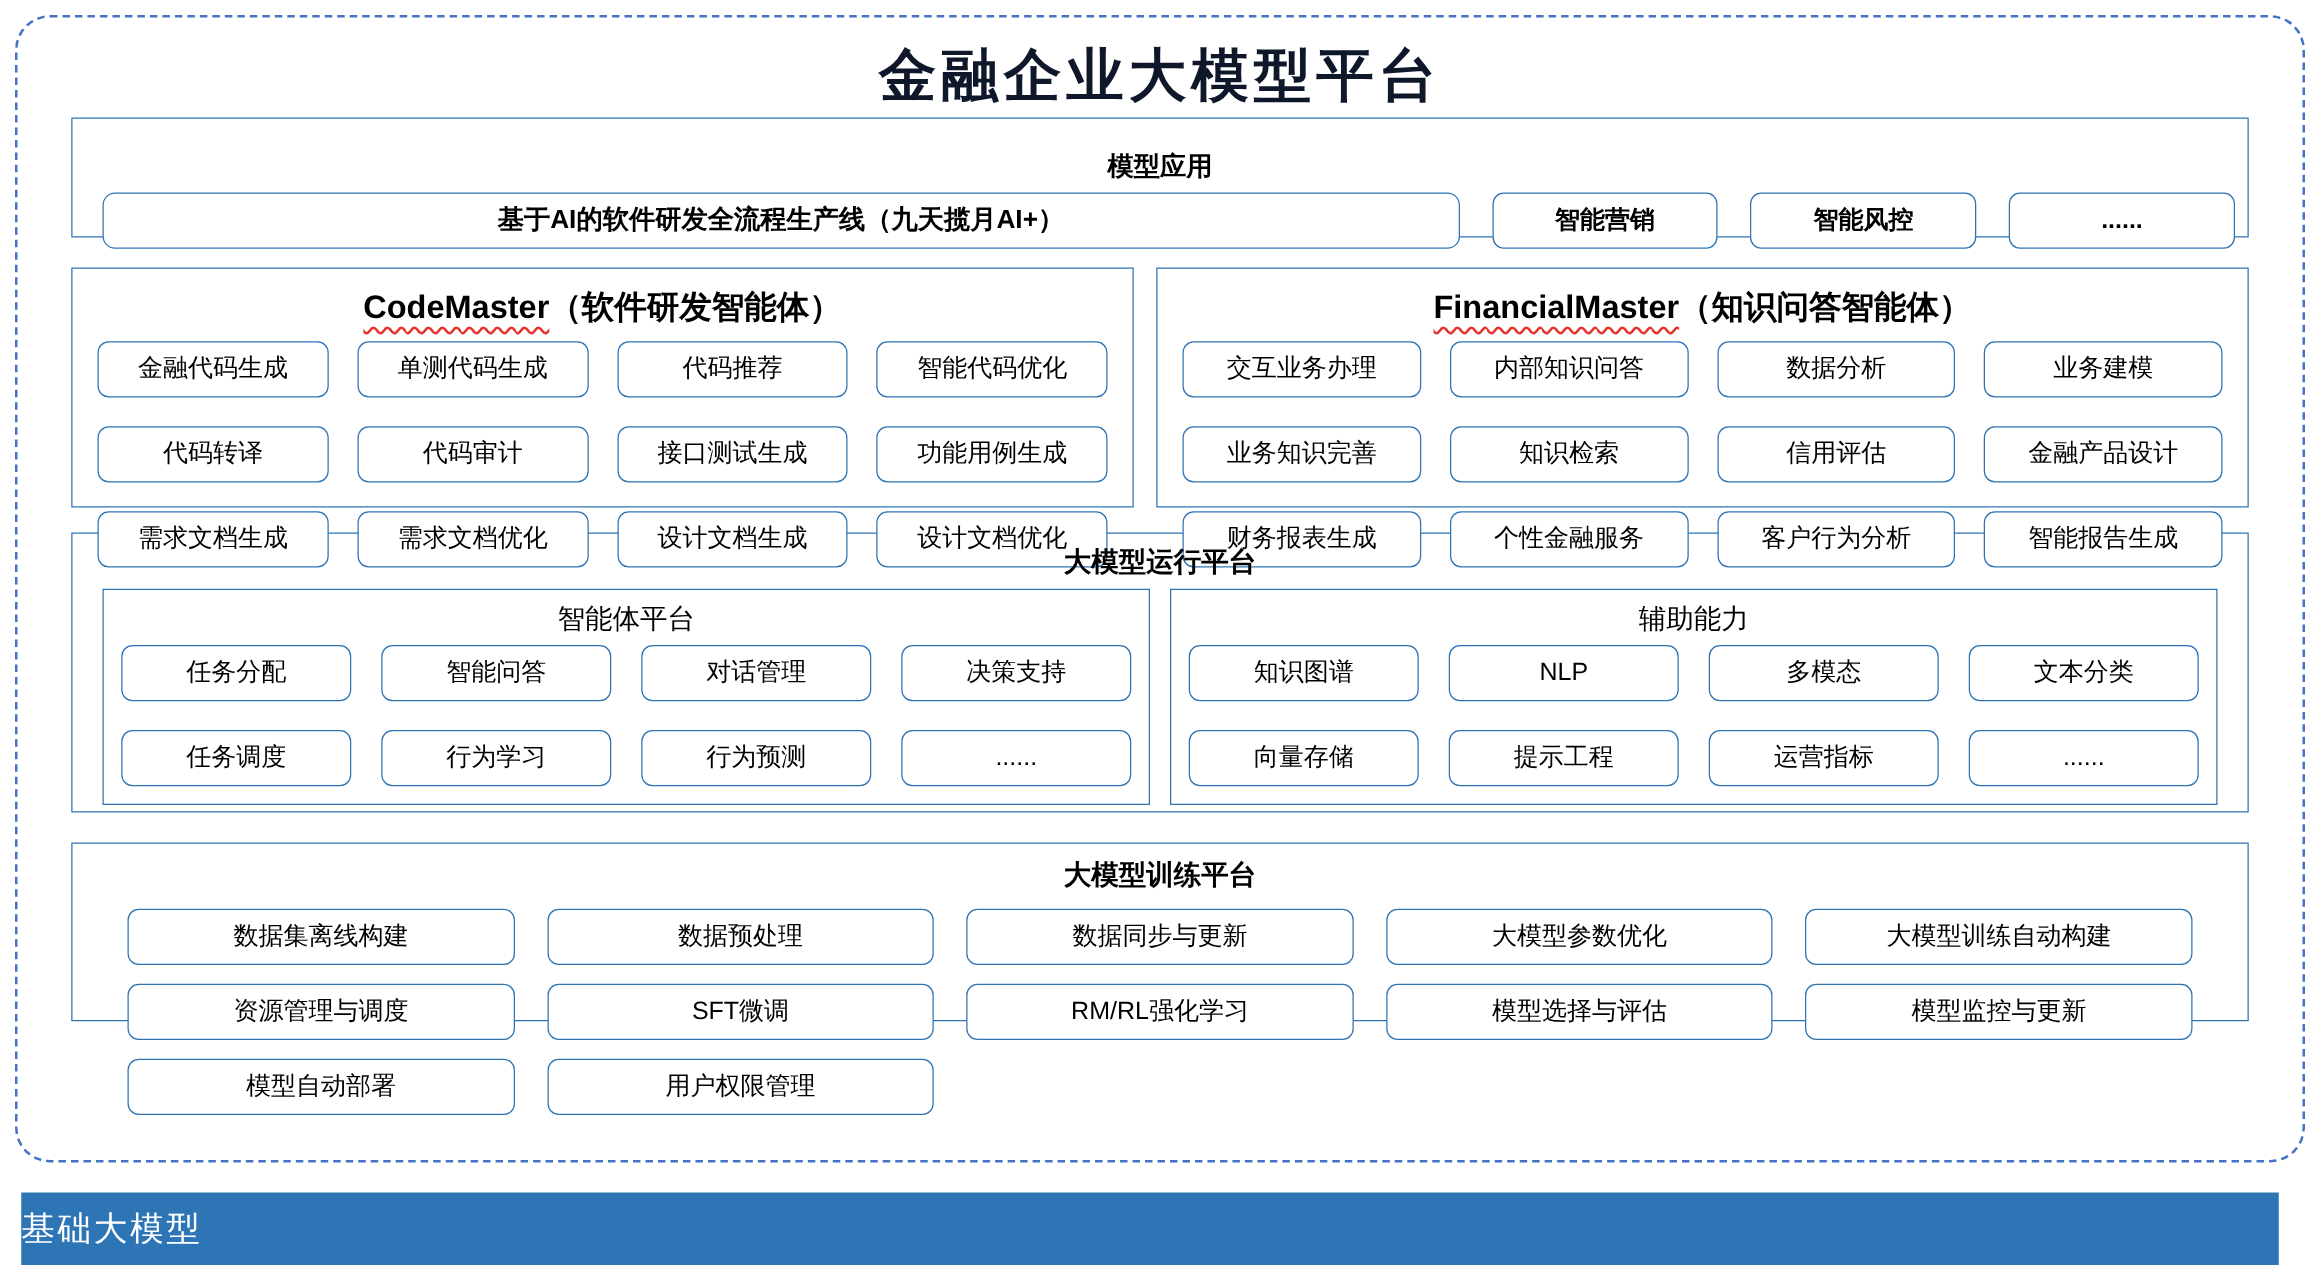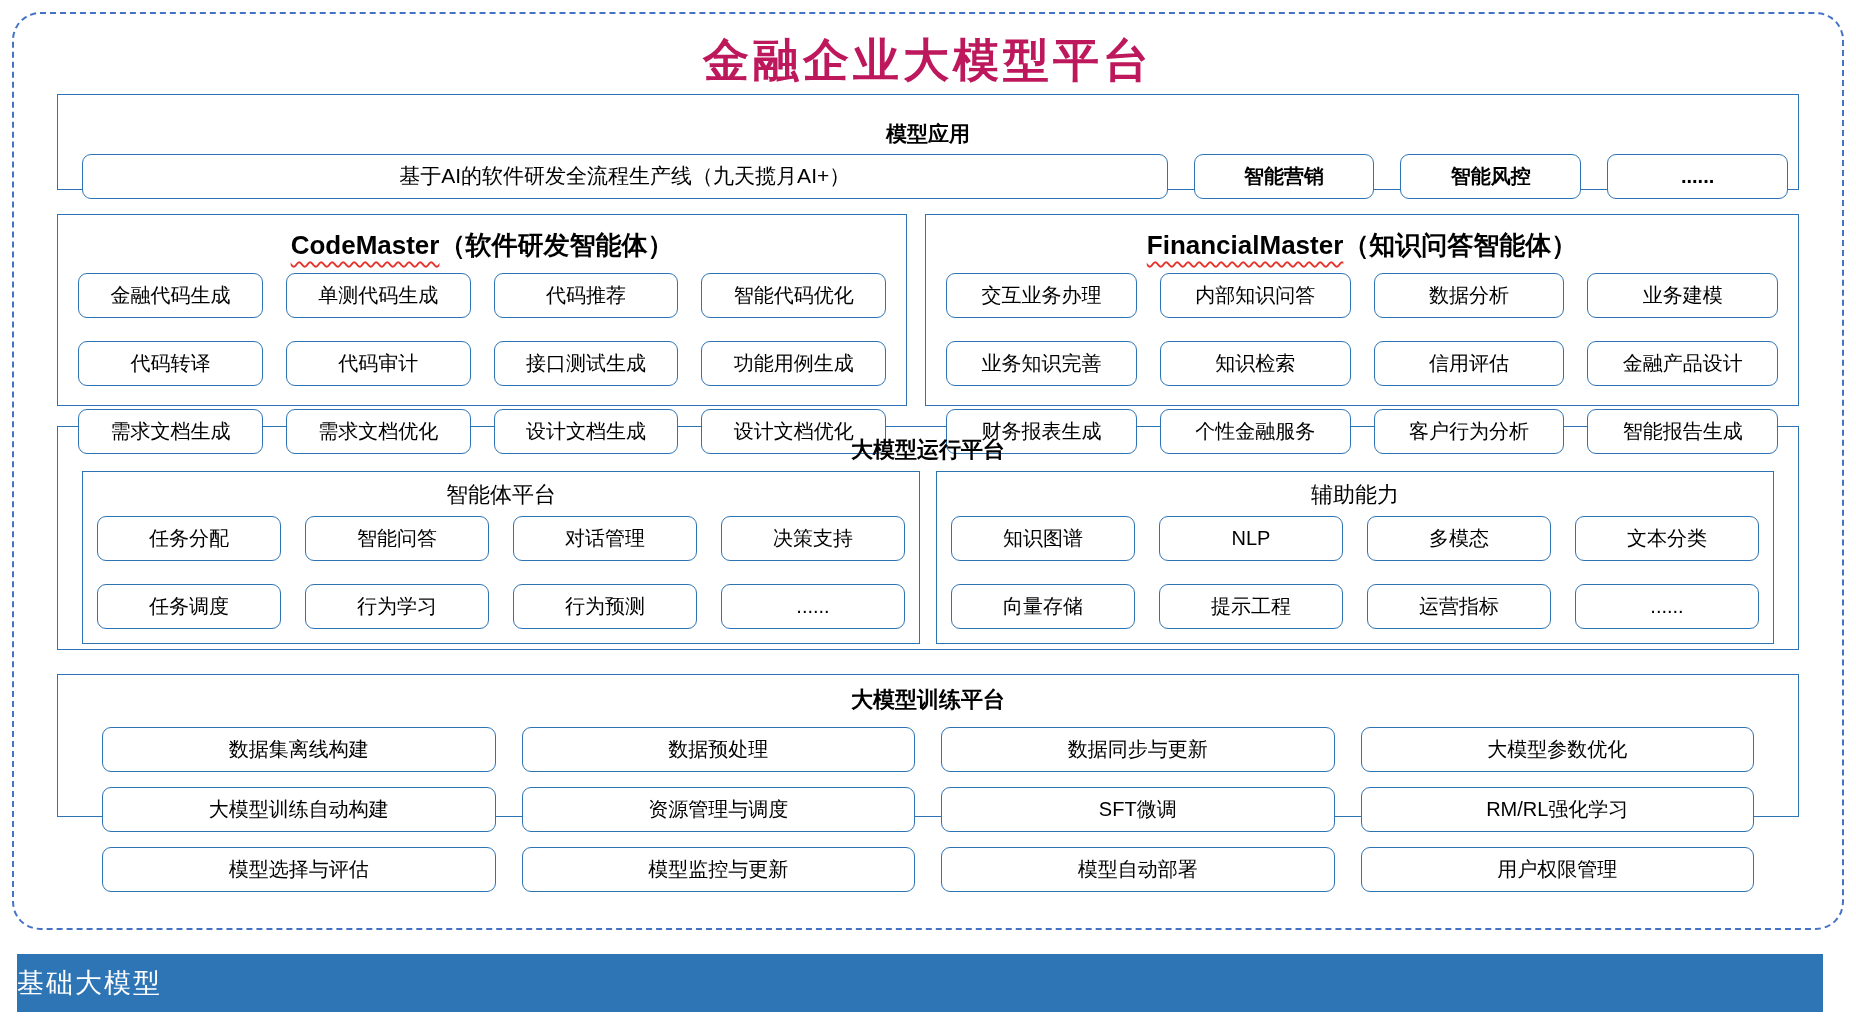--- a/index.html
+++ b/index.html
@@ -21,7 +21,7 @@
     font-family: "DejaVu Serif", "Liberation Serif", serif;
     font-weight: 700;
     font-size: 46px;
-    color: #be185d;
+    color: #0f172a;
     margin-top: 14px;
     height: 64px;
     line-height: 64px;

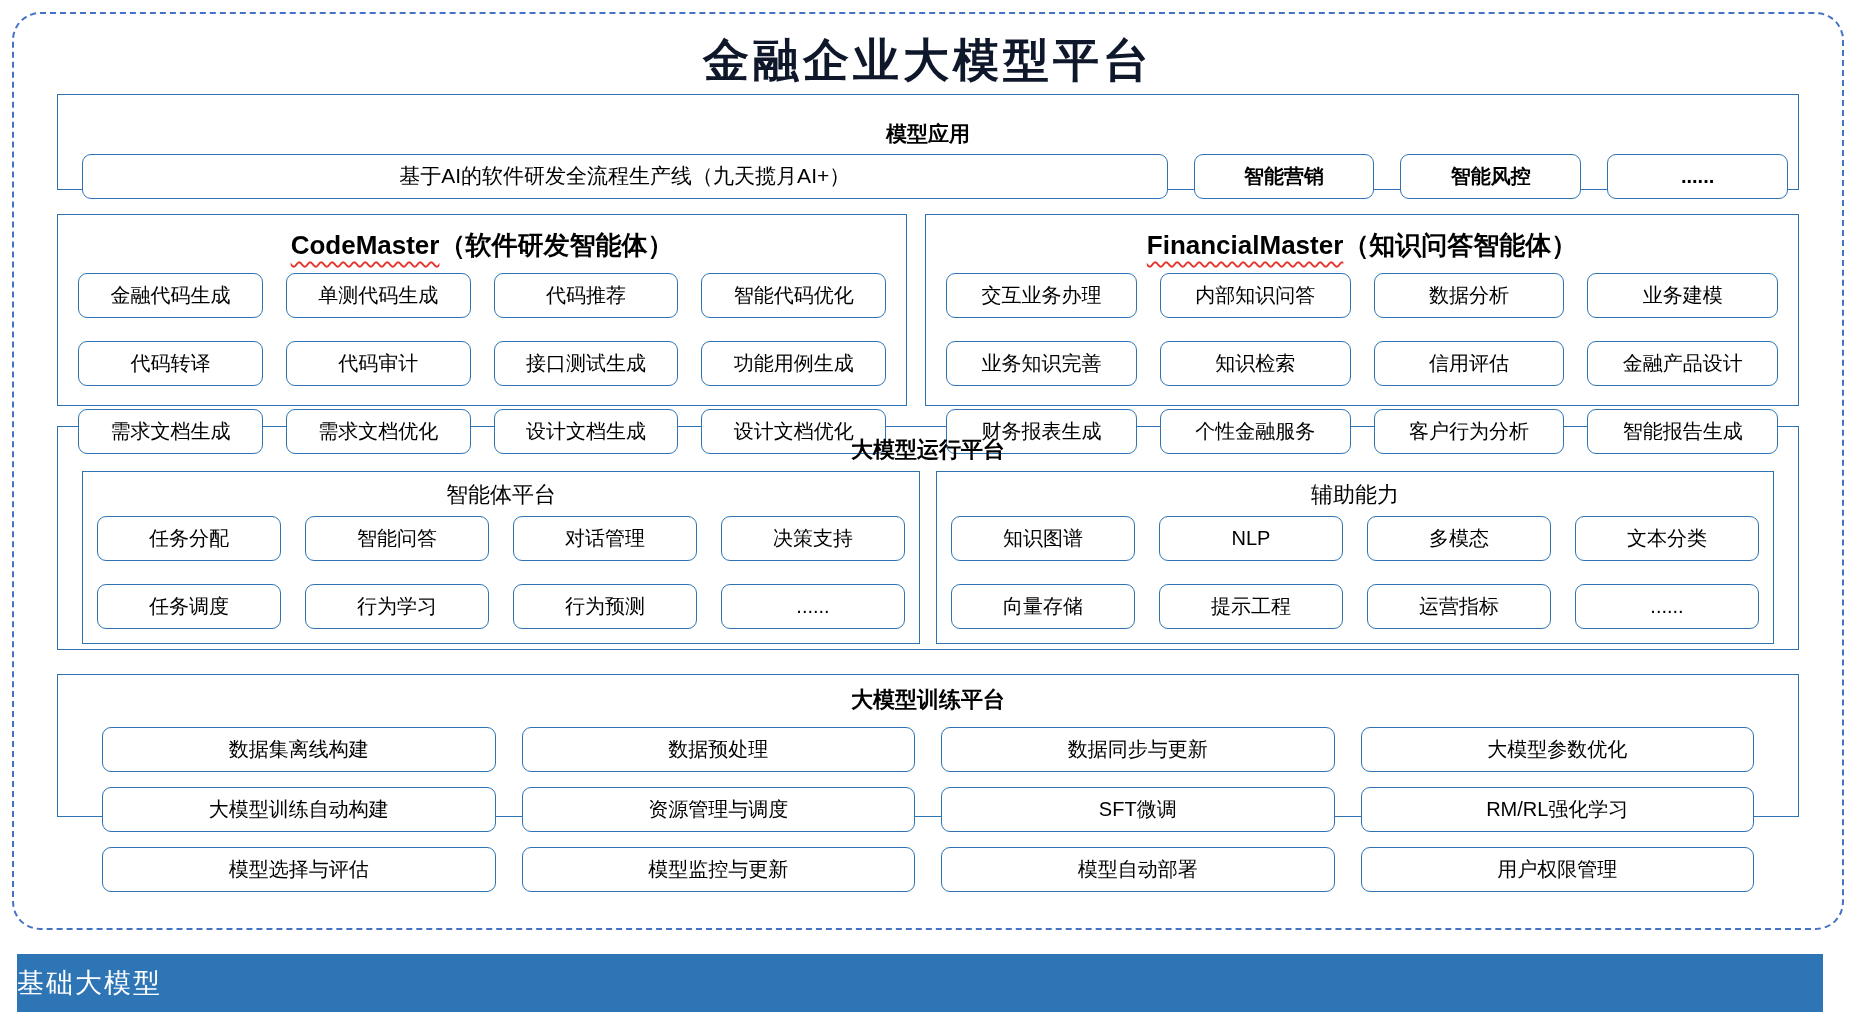--- a/index.html
+++ b/index.html
@@ -56,7 +56,7 @@
     white-space: nowrap;
     overflow: hidden;
   }
-  .app-row .wide { flex: 1 1 60%; font-weight: 400; font-size: 21px; }
+  .app-row .wide { flex: 1 1 60%; font-weight: 700; font-size: 21px; border-radius: 10px; }
   .app-row .small { flex: 0 0 10.6%; font-weight: 700; }
 
   

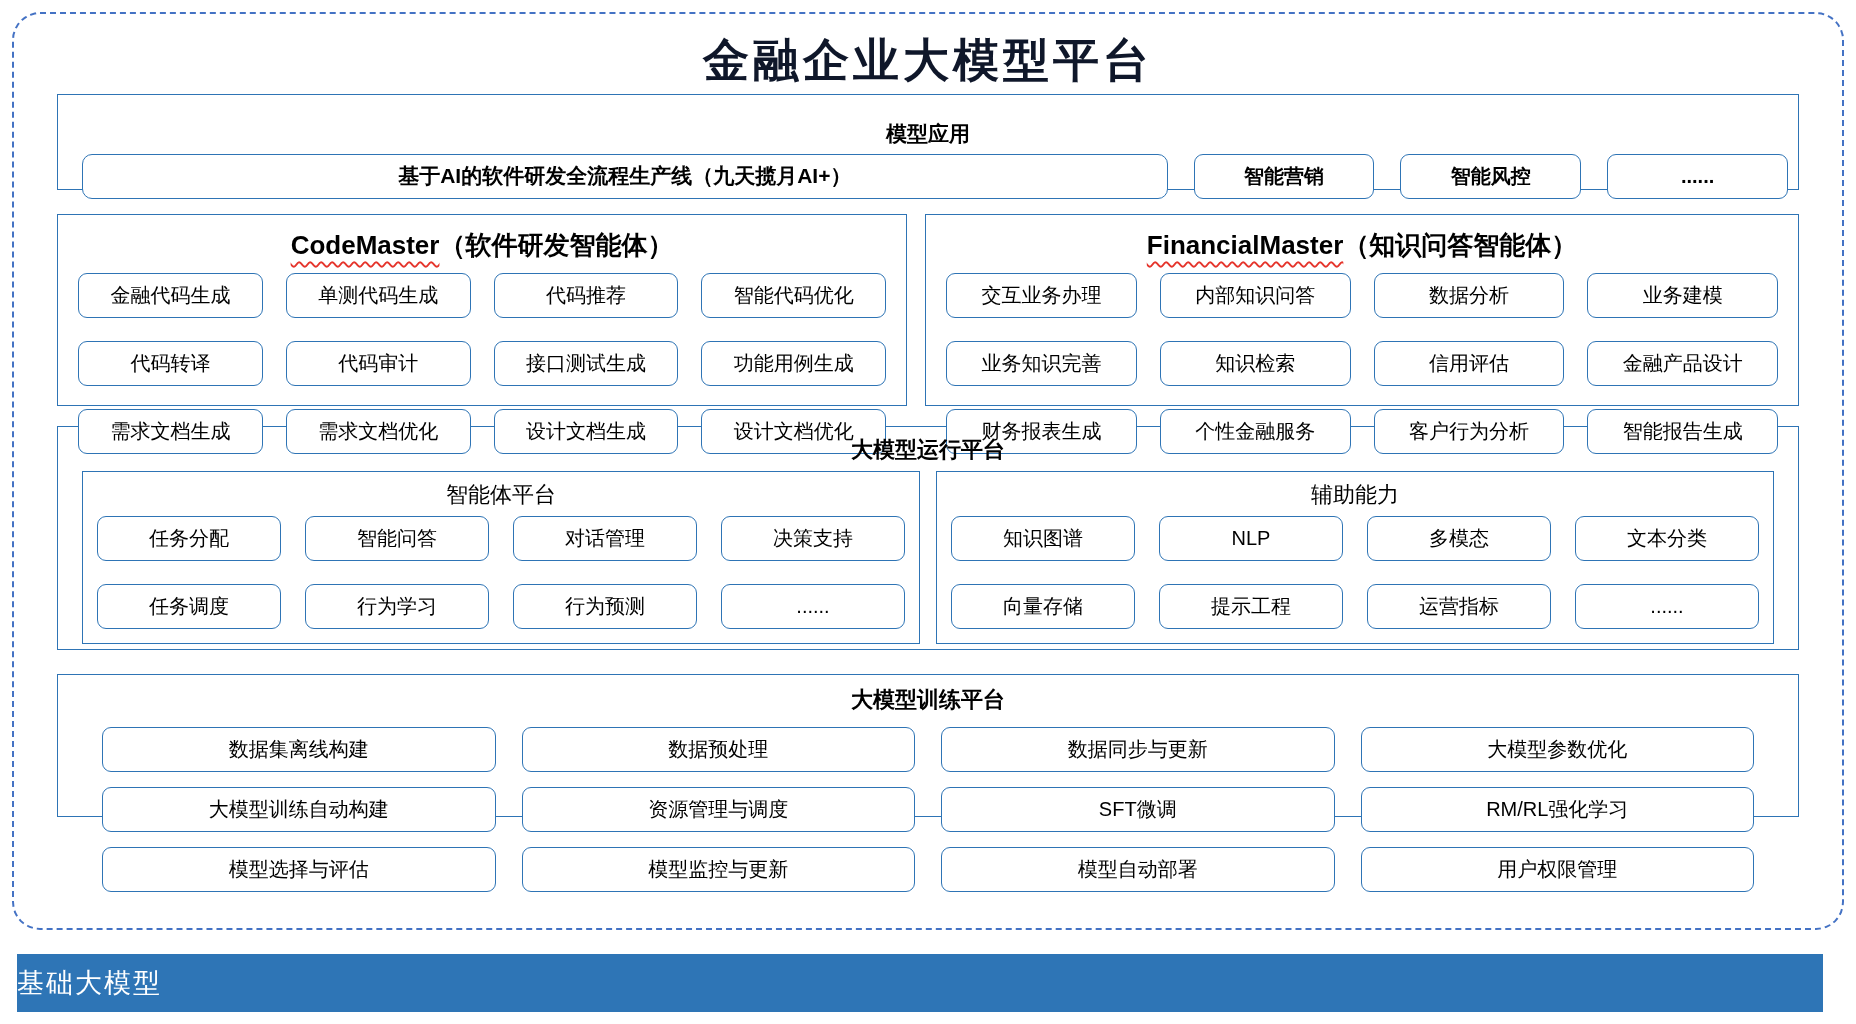--- a/index.html
+++ b/index.html
@@ -102,7 +102,7 @@
   .sect-training { margin-top: 24px; padding: 10px 44px 18px 44px; height: 143px; }
   .grid6 {
     display: grid;
-    grid-template-columns: repeat(4, 1fr);
+    grid-template-columns: repeat(5, 1fr);
     column-gap: 26px; row-gap: 15px;
     margin-top: 12px;
   }

